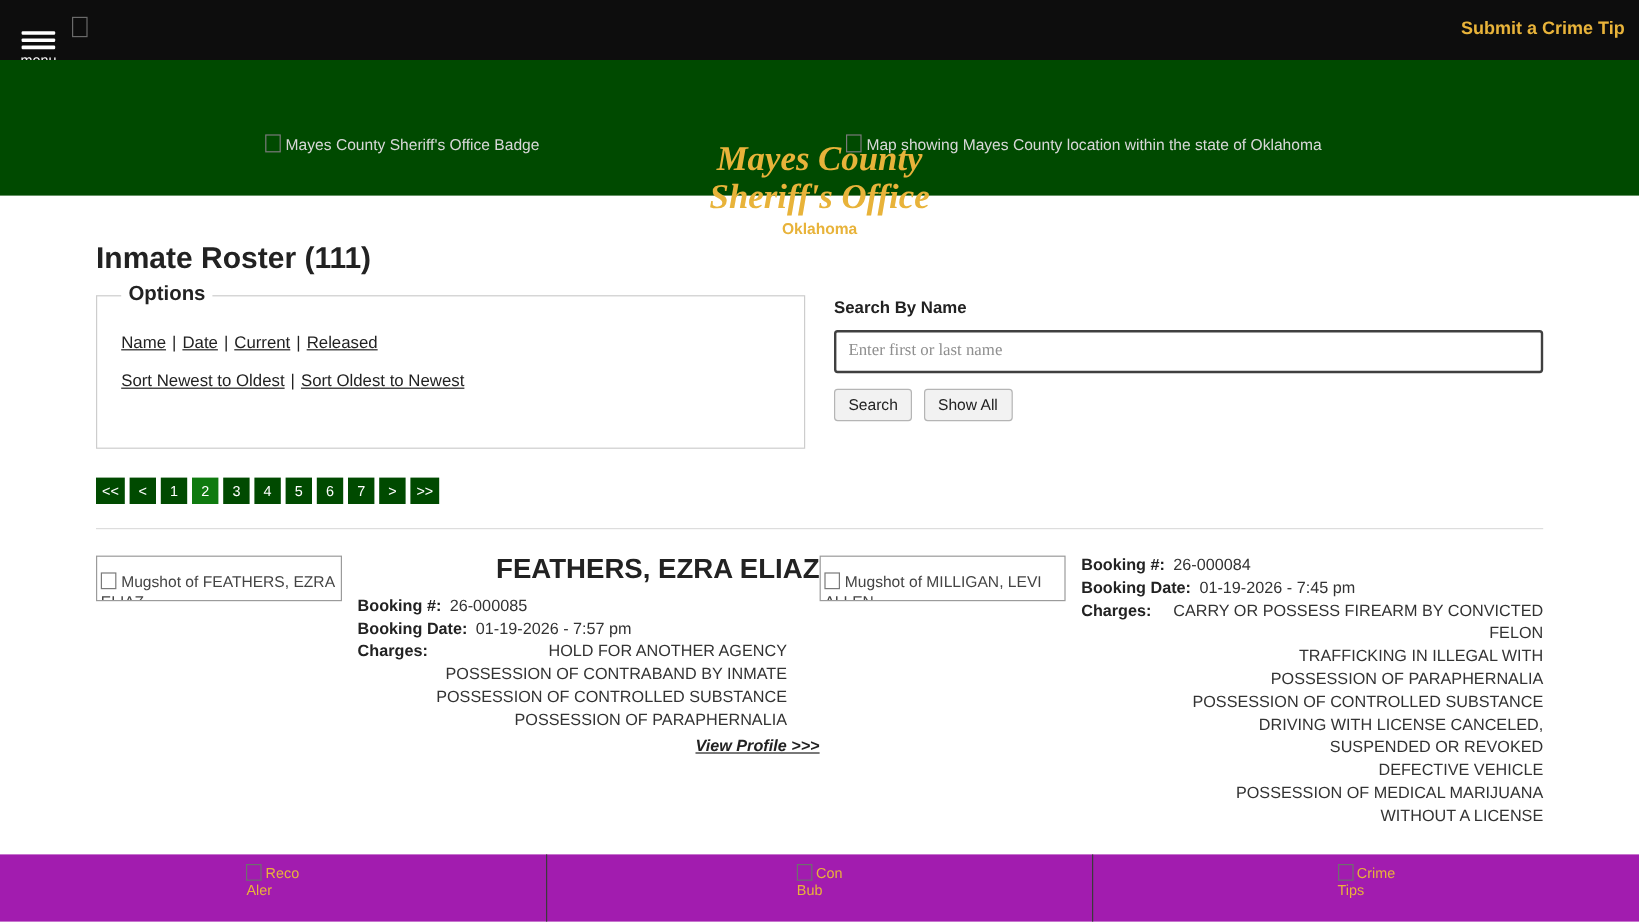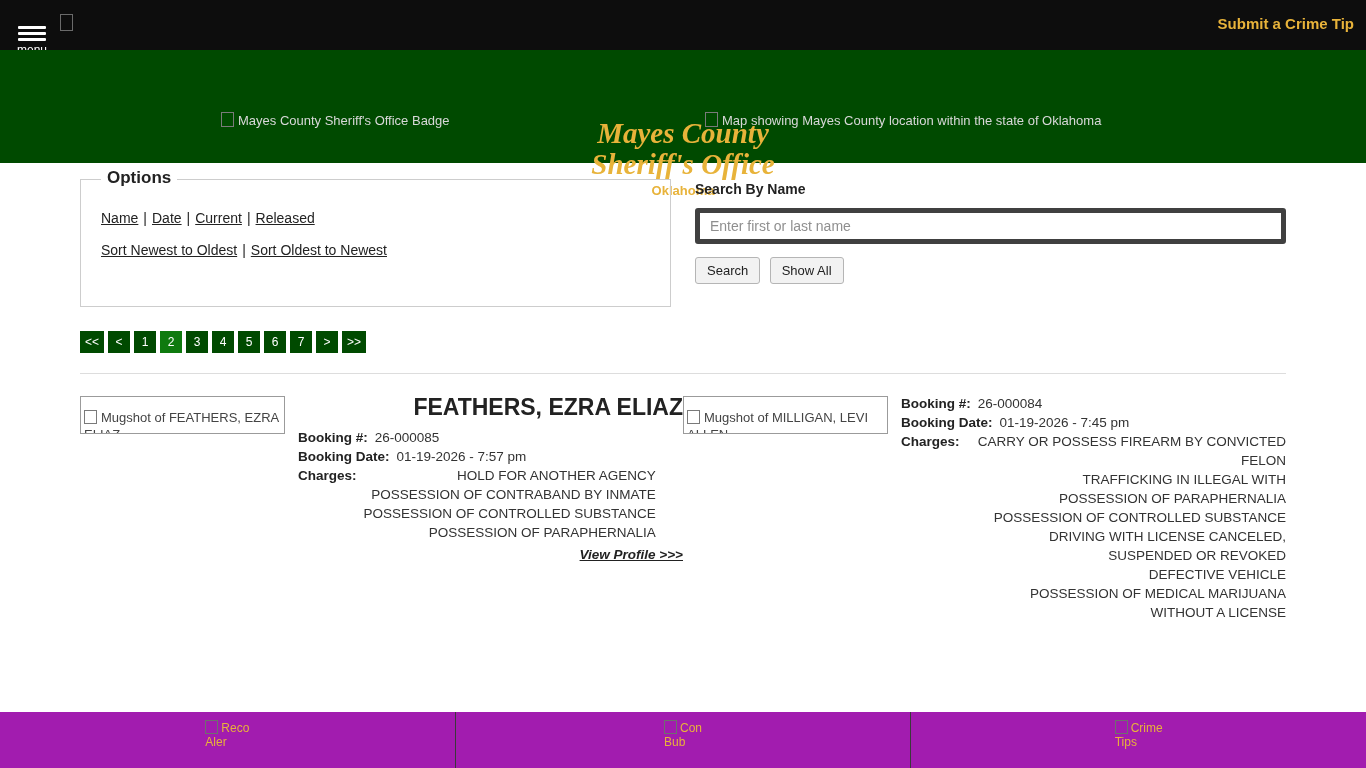--- a/index.html
+++ b/index.html
@@ -338,6 +338,7 @@
 
 <div class="content">
 
+  <h1 class="page-title">Inmate Roster (111)</h1>
 
   <div class="row-panels">
 

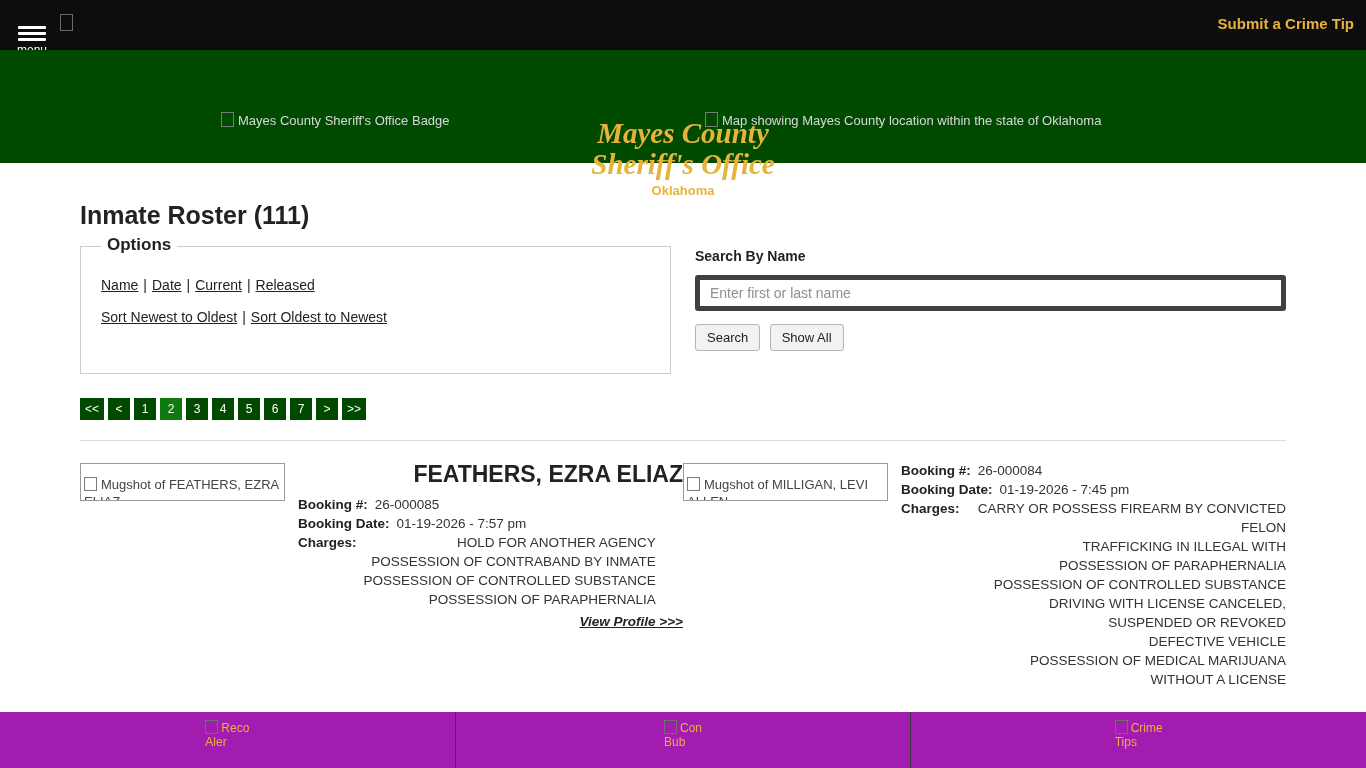--- a/index.html
+++ b/index.html
@@ -158,11 +158,11 @@
     display: block;
     width: 591px;
     height: 36px;
-    border: 5px solid #404040;
+    border: 2px solid #404040;
     border-radius: 3px;
     padding: 0 10px;
     font-size: 14px;
-    font-family: Liberation Sans, sans-serif;
+    font-family: Liberation Serif, serif;
     color: #737373;
   }
   .search-input::placeholder { color: #8f8f8f; }

